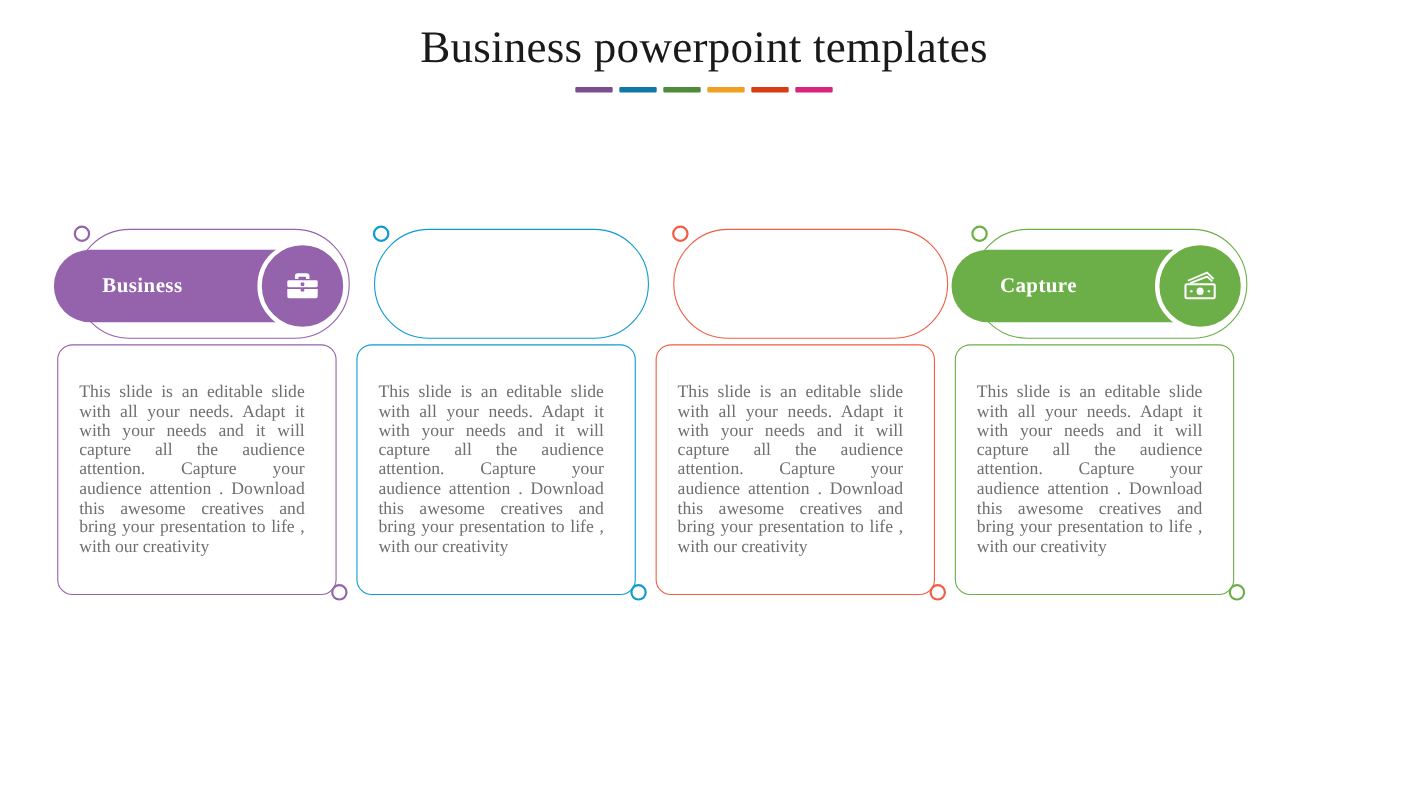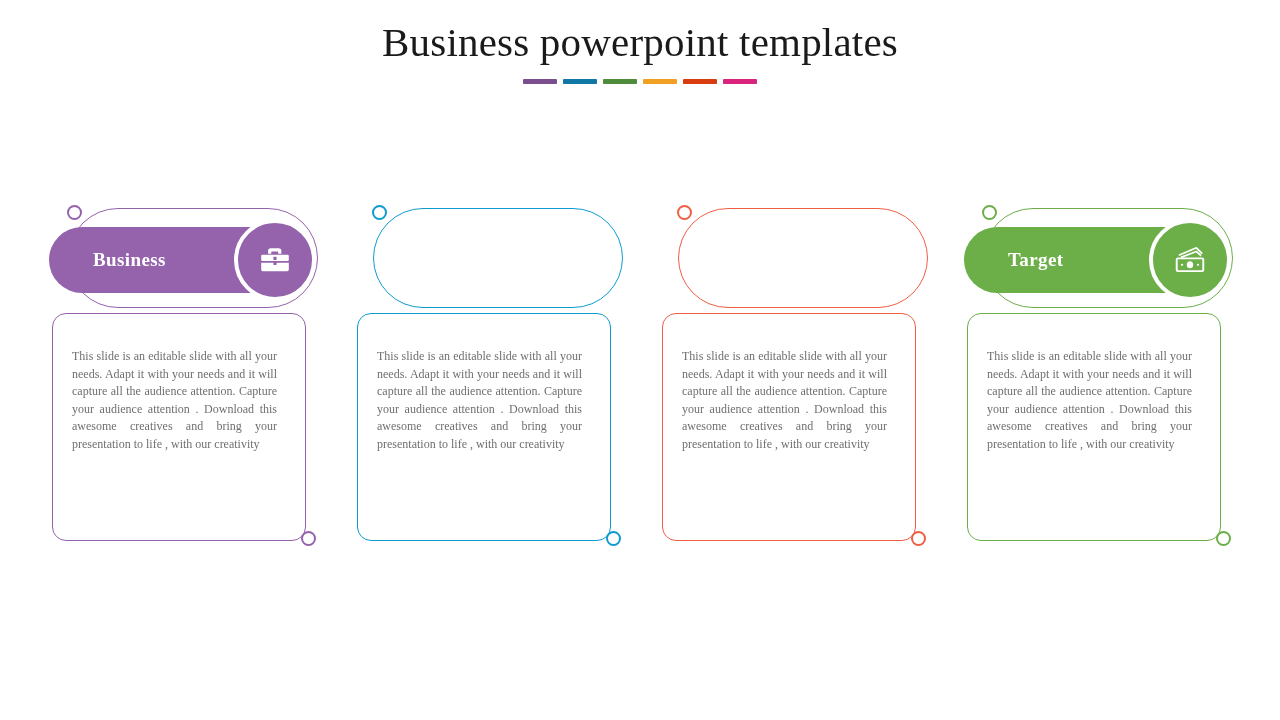--- a/index.html
+++ b/index.html
@@ -55,7 +55,6 @@
     justify-content: flex-start;
     padding-left: 46px;
     box-sizing: border-box;
-    gap: 33px;
   }
   .card {
     position: relative;

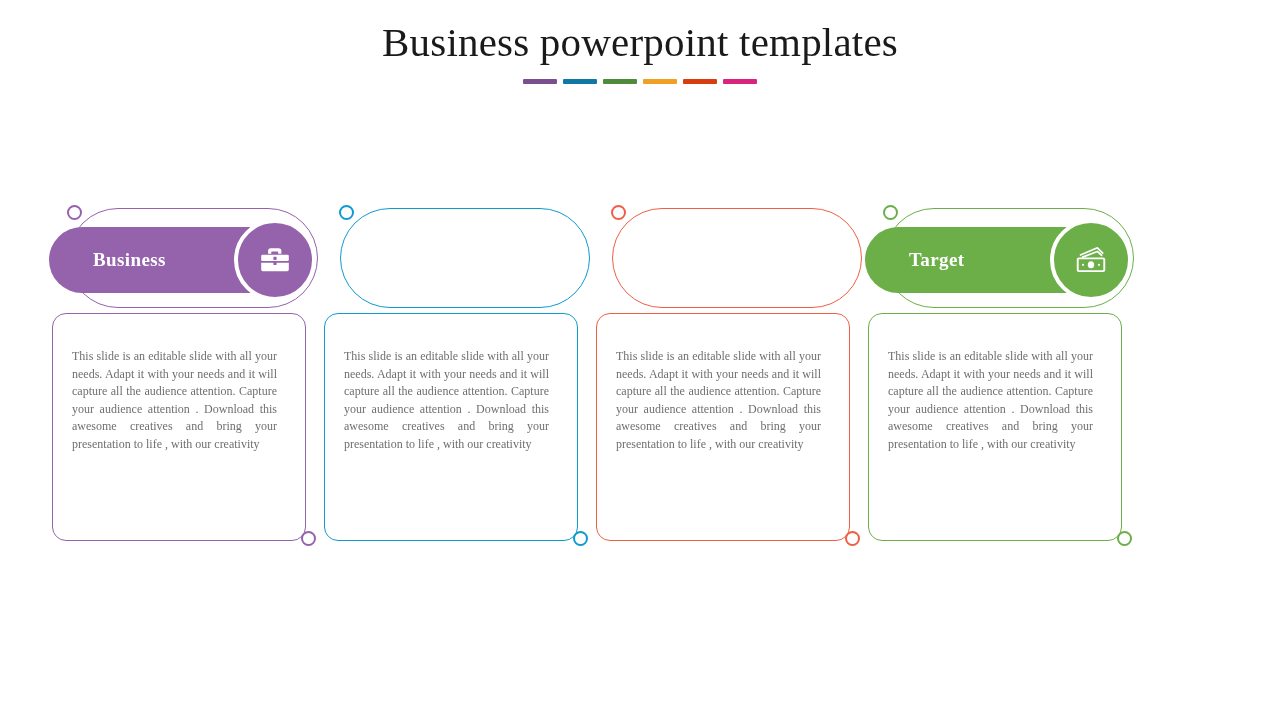--- a/index.html
+++ b/index.html
@@ -216,7 +216,7 @@
     <div class="body-frame" style="border-color: rgb(108, 175, 72);"></div>
     <div class="marker marker-bottom" style="border-color: rgb(108, 175, 72);"></div>
     <div class="header-pill" style="background: rgb(108, 175, 72);">
-      <span class="header-label">Target</span>
+      <span class="header-label">Capture</span>
       <span class="icon-disc" style="background: rgb(108, 175, 72);">
         <svg viewBox="0 0 64 64" xmlns="http://www.w3.org/2000/svg" aria-hidden="true">
           <path fill="none" stroke="#ffffff" stroke-width="3.2" stroke-linejoin="round" d="M11 23 44 9l11 11"></path>

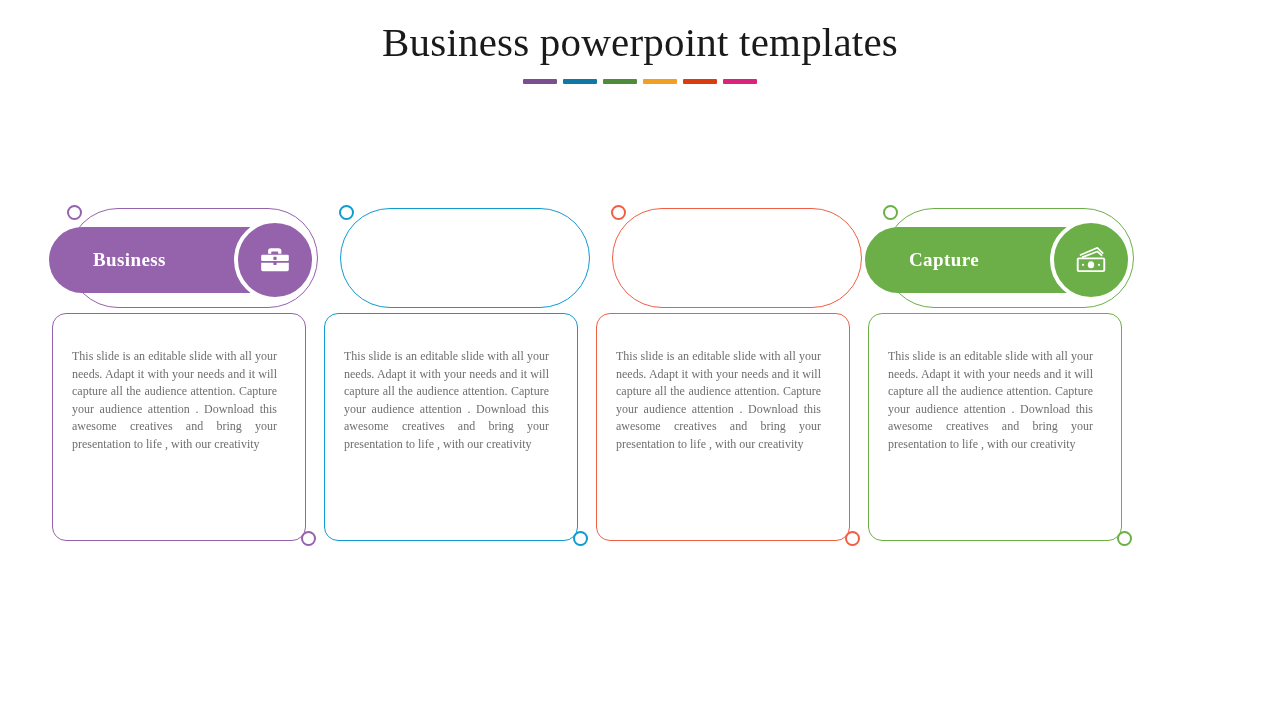--- a/index.html
+++ b/index.html
@@ -151,7 +151,7 @@
     top: 145px;
     width: 205px;
     font-family: "Liberation Serif", "DejaVu Serif", serif;
-    font-size: 12px;
+    font-size: 16px;
     line-height: 17.6px;
     color: #6f6f6f;
     text-align: justify;

